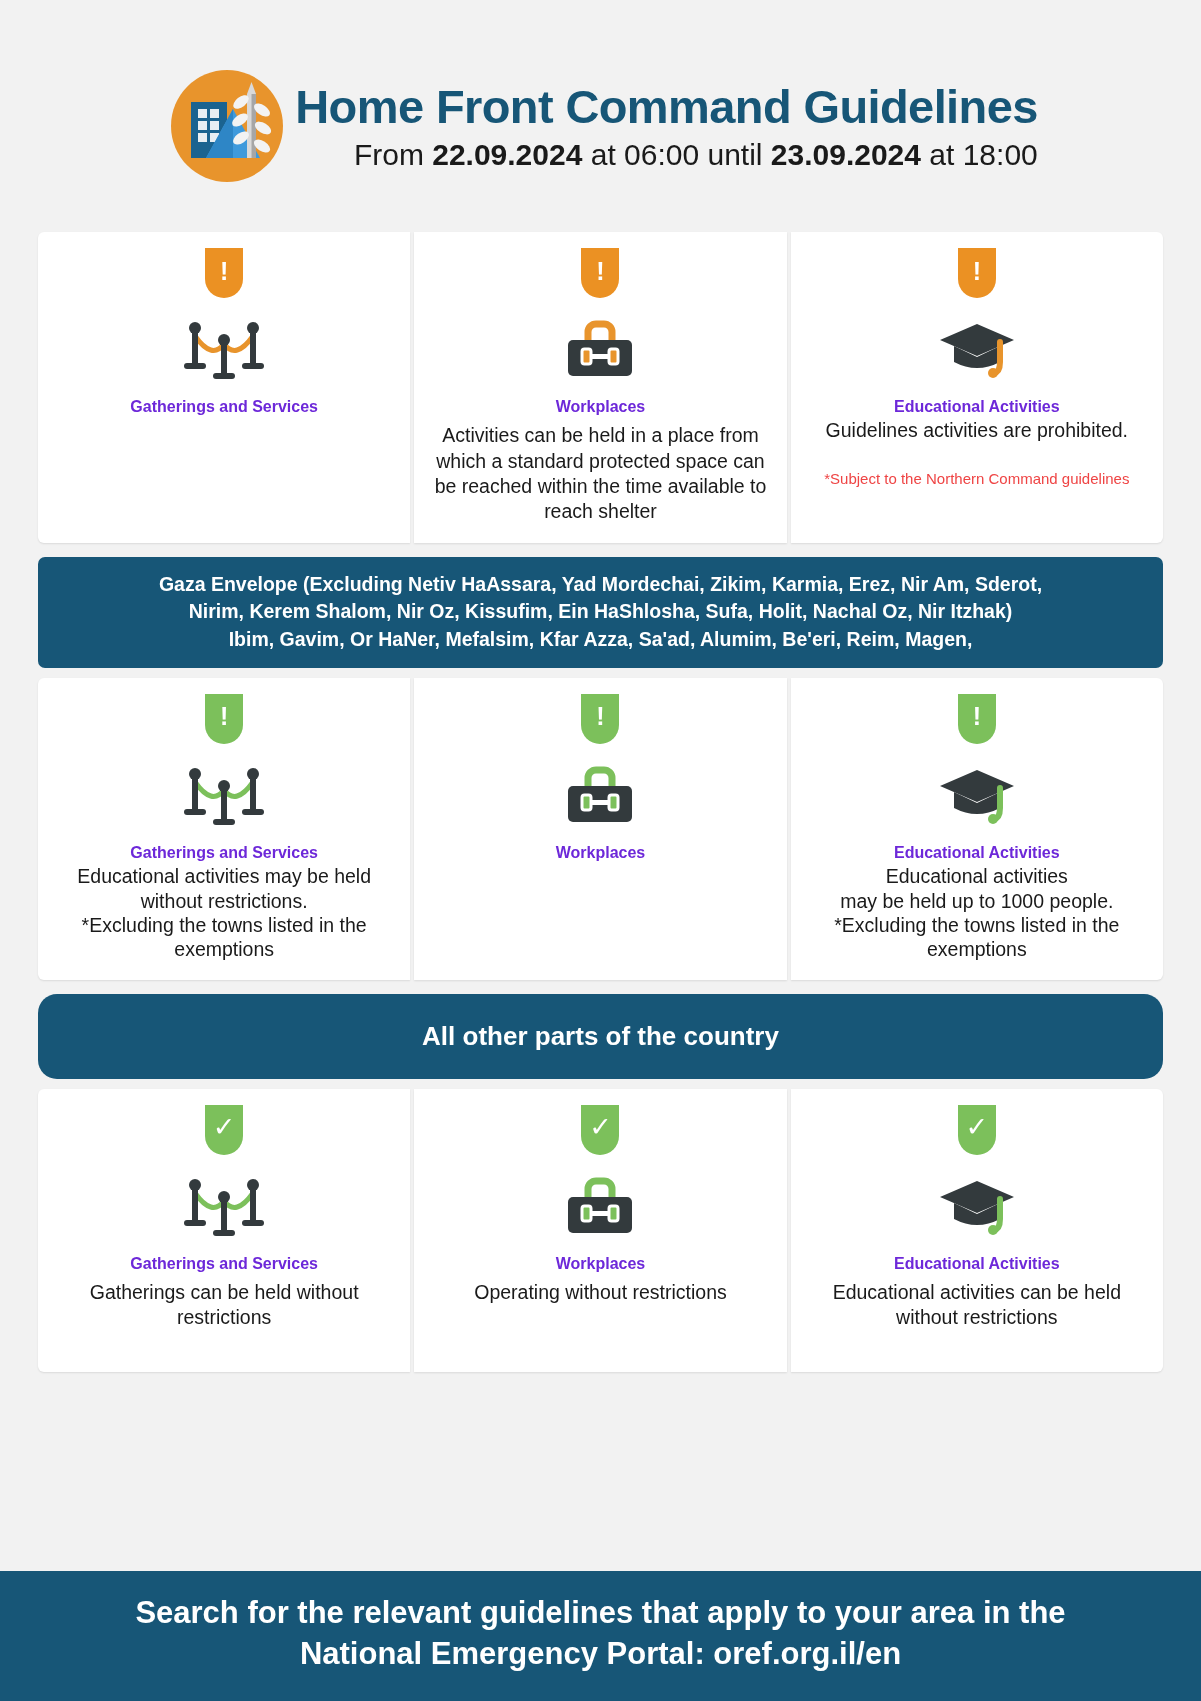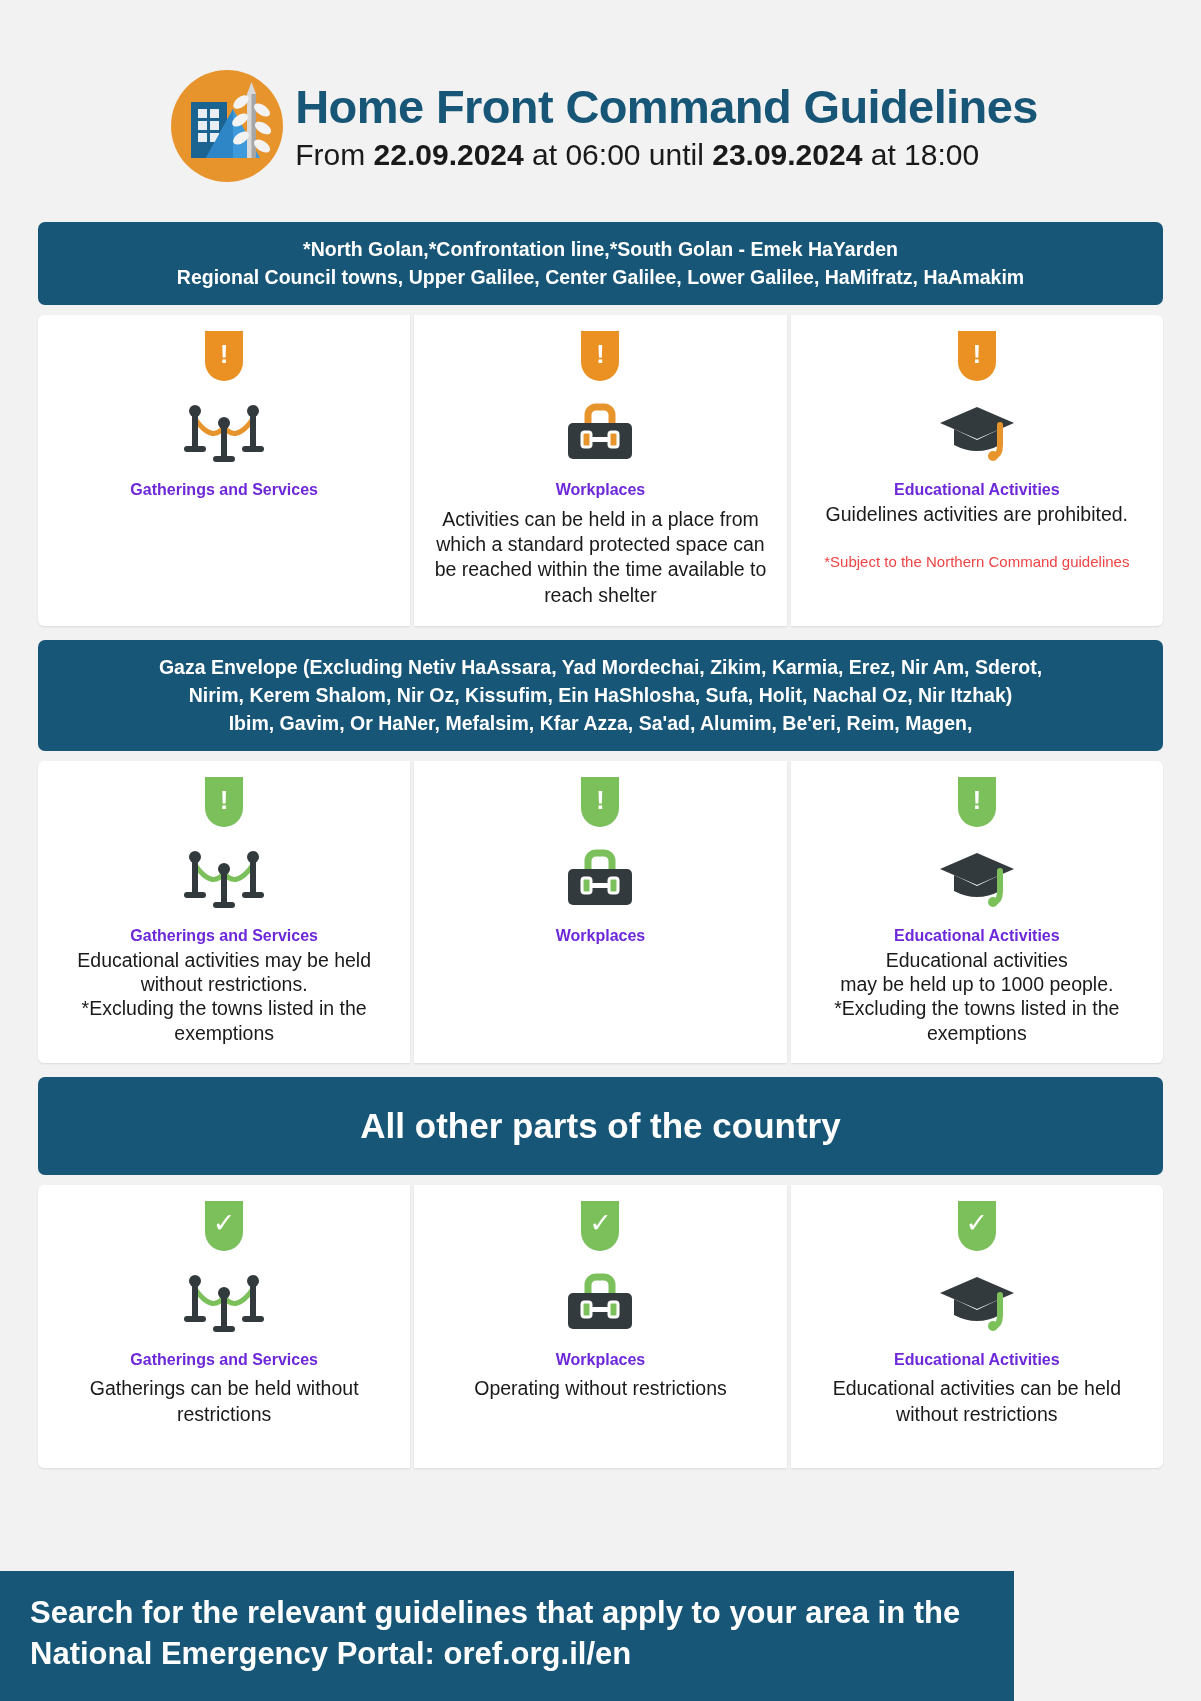--- a/index.html
+++ b/index.html
@@ -26,7 +26,7 @@
   }
   .subtitle {
     font-size: 30px; color: #1a1a1a; line-height: 1.25;
-    margin-top: 4px; white-space: nowrap; text-align: left;
+    margin-top: 4px; white-space: nowrap; text-align: right;
   }
   .subtitle b { font-weight: bold; }
 

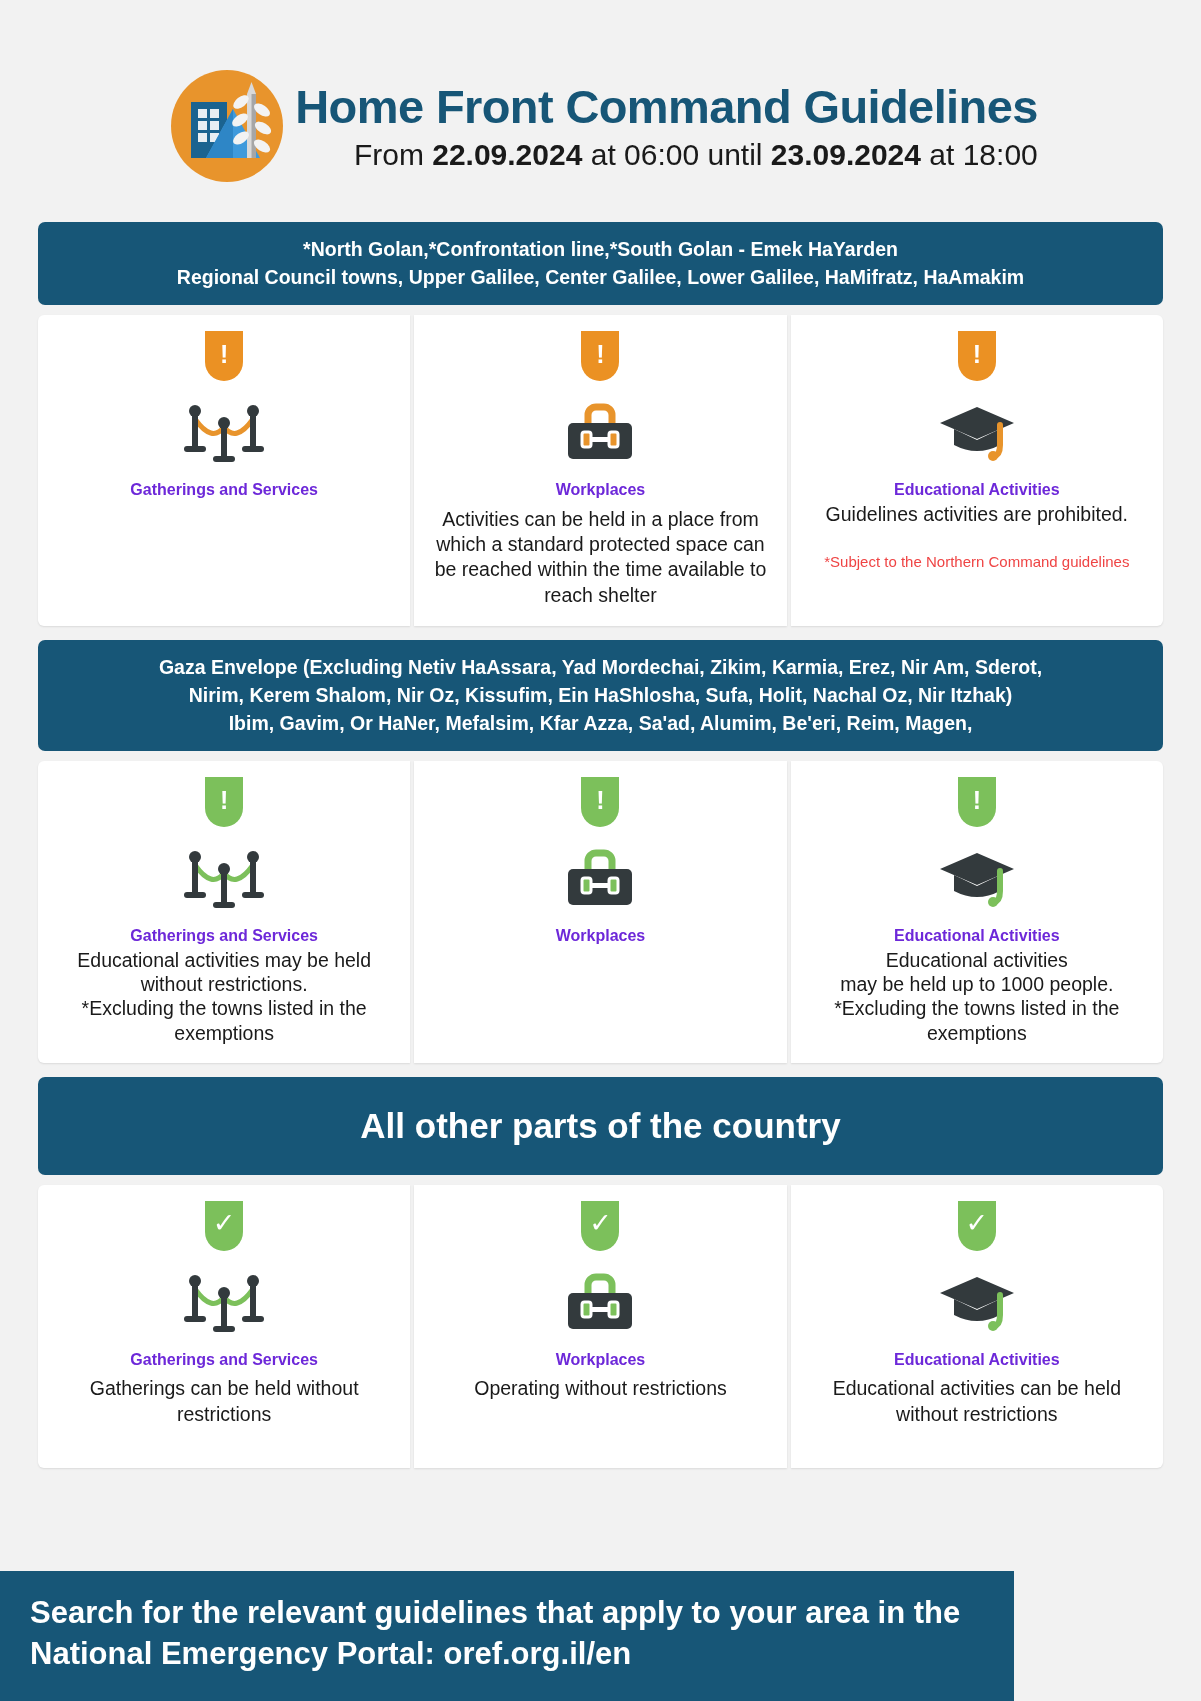--- a/index.html
+++ b/index.html
@@ -152,10 +152,6 @@
     </div>
   </div>
 
-  <div class="banner">
-    <span class="banner-line">*North Golan,*Confrontation line,*South Golan - Emek HaYarden</span>
-    <span class="banner-line">Regional Council towns, Upper Galilee, Center Galilee, Lower Galilee, HaMifratz, HaAmakim</span>
-  </div>
   <div class="cards row1">
 
     <div class="card">

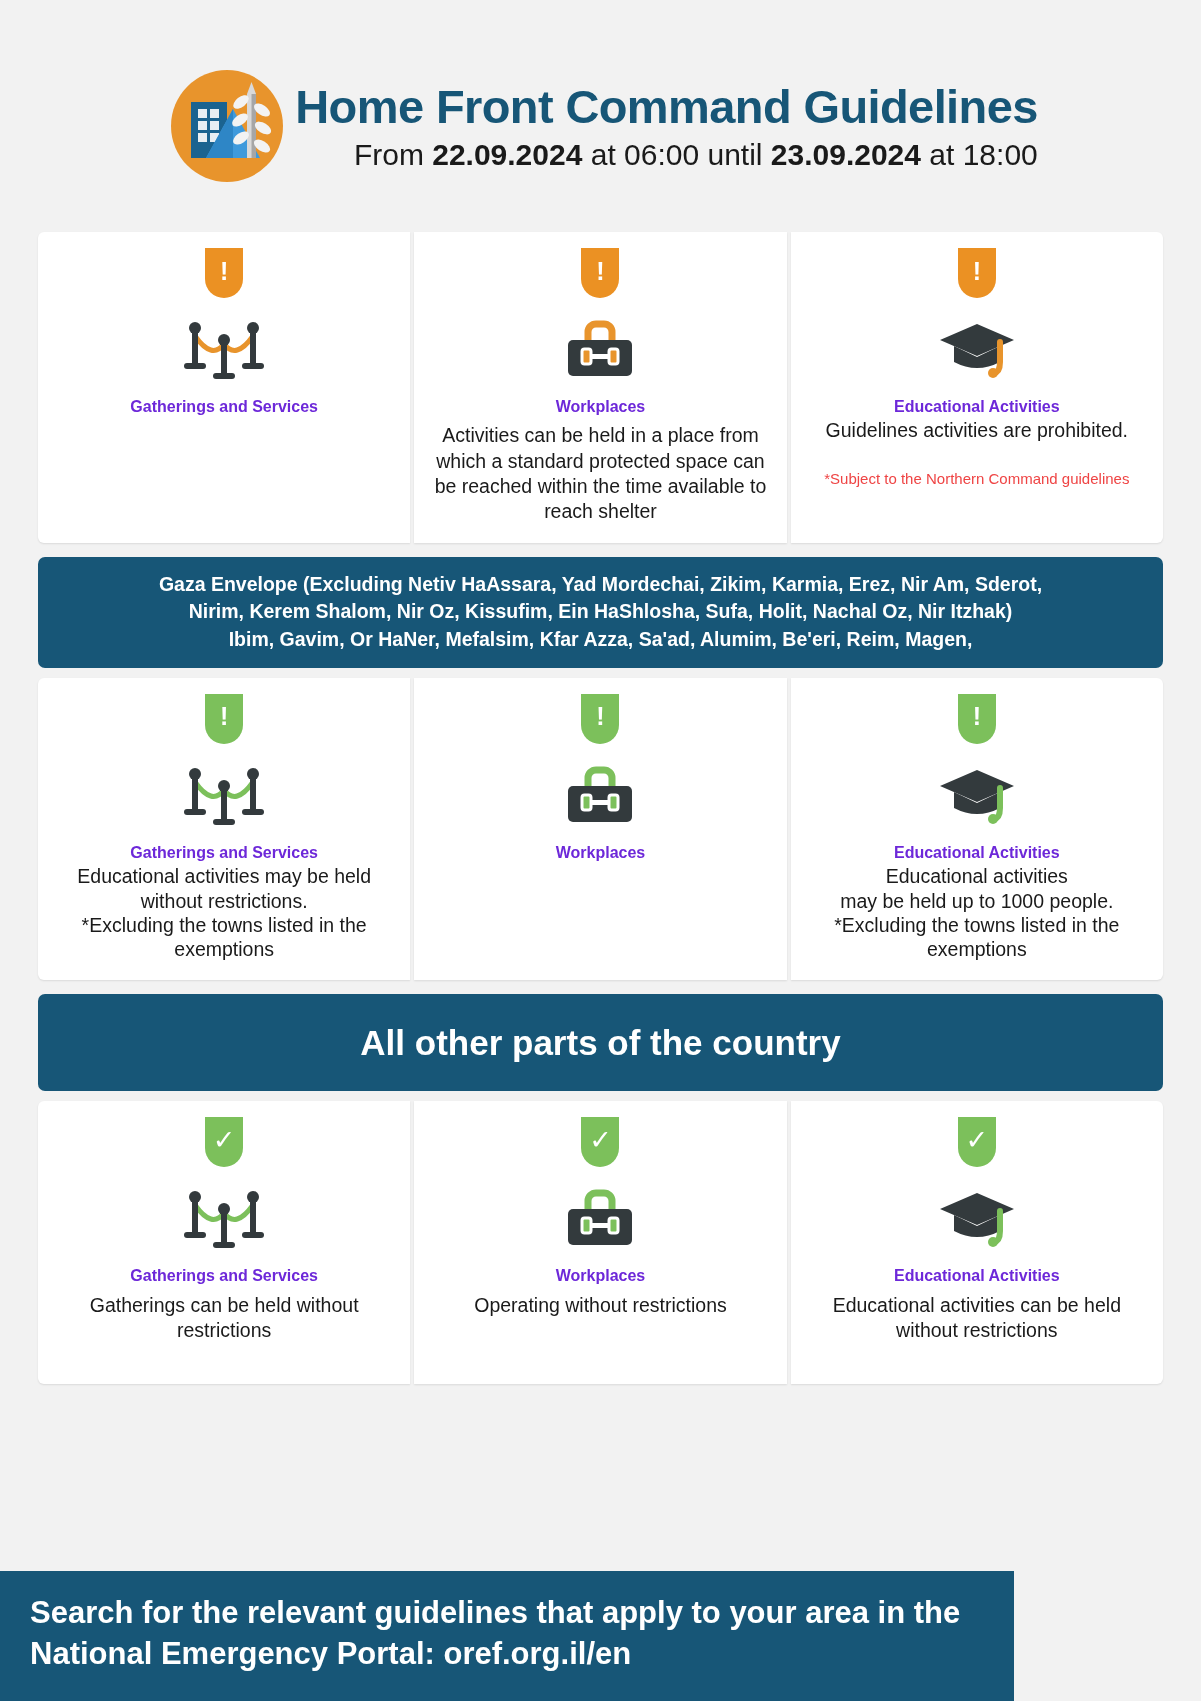--- a/index.html
+++ b/index.html
@@ -42,7 +42,7 @@
     line-height: 1.42;
     font-size: 19.5px;
   }
-  .banner.big { font-size: 35px; padding: 24px 18px; }
+  .banner.big { font-size: 26px; padding: 24px 18px; border-radius: 19px; }
   .banner-line { display: block; }
 
   

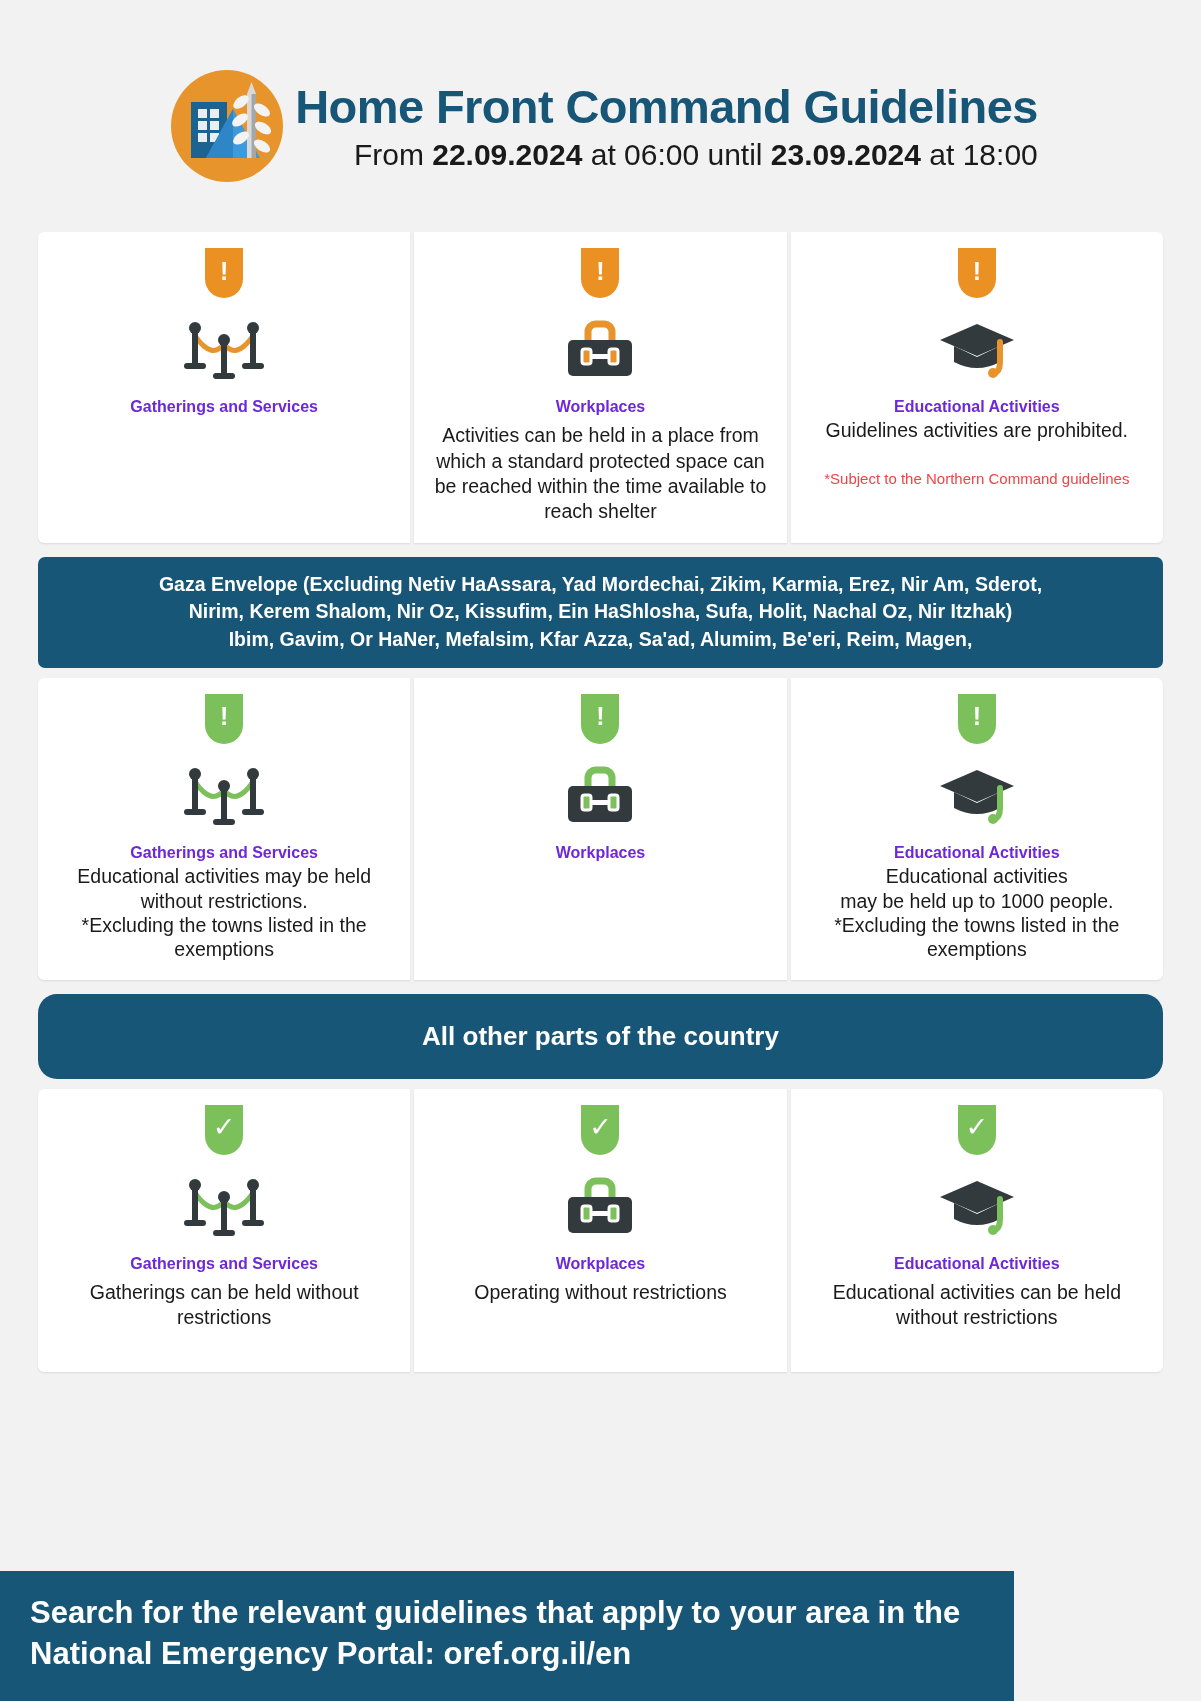--- a/index.html
+++ b/index.html
@@ -101,9 +101,10 @@
   
   .footer {
     position: absolute; left: 0; bottom: 0;
-    width: 1014px;
+    width: 1201px;
     background: #175677;
     color: #ffffff;
+    text-align: center;
     font-weight: bold;
     font-size: 31px;
     line-height: 1.32;

